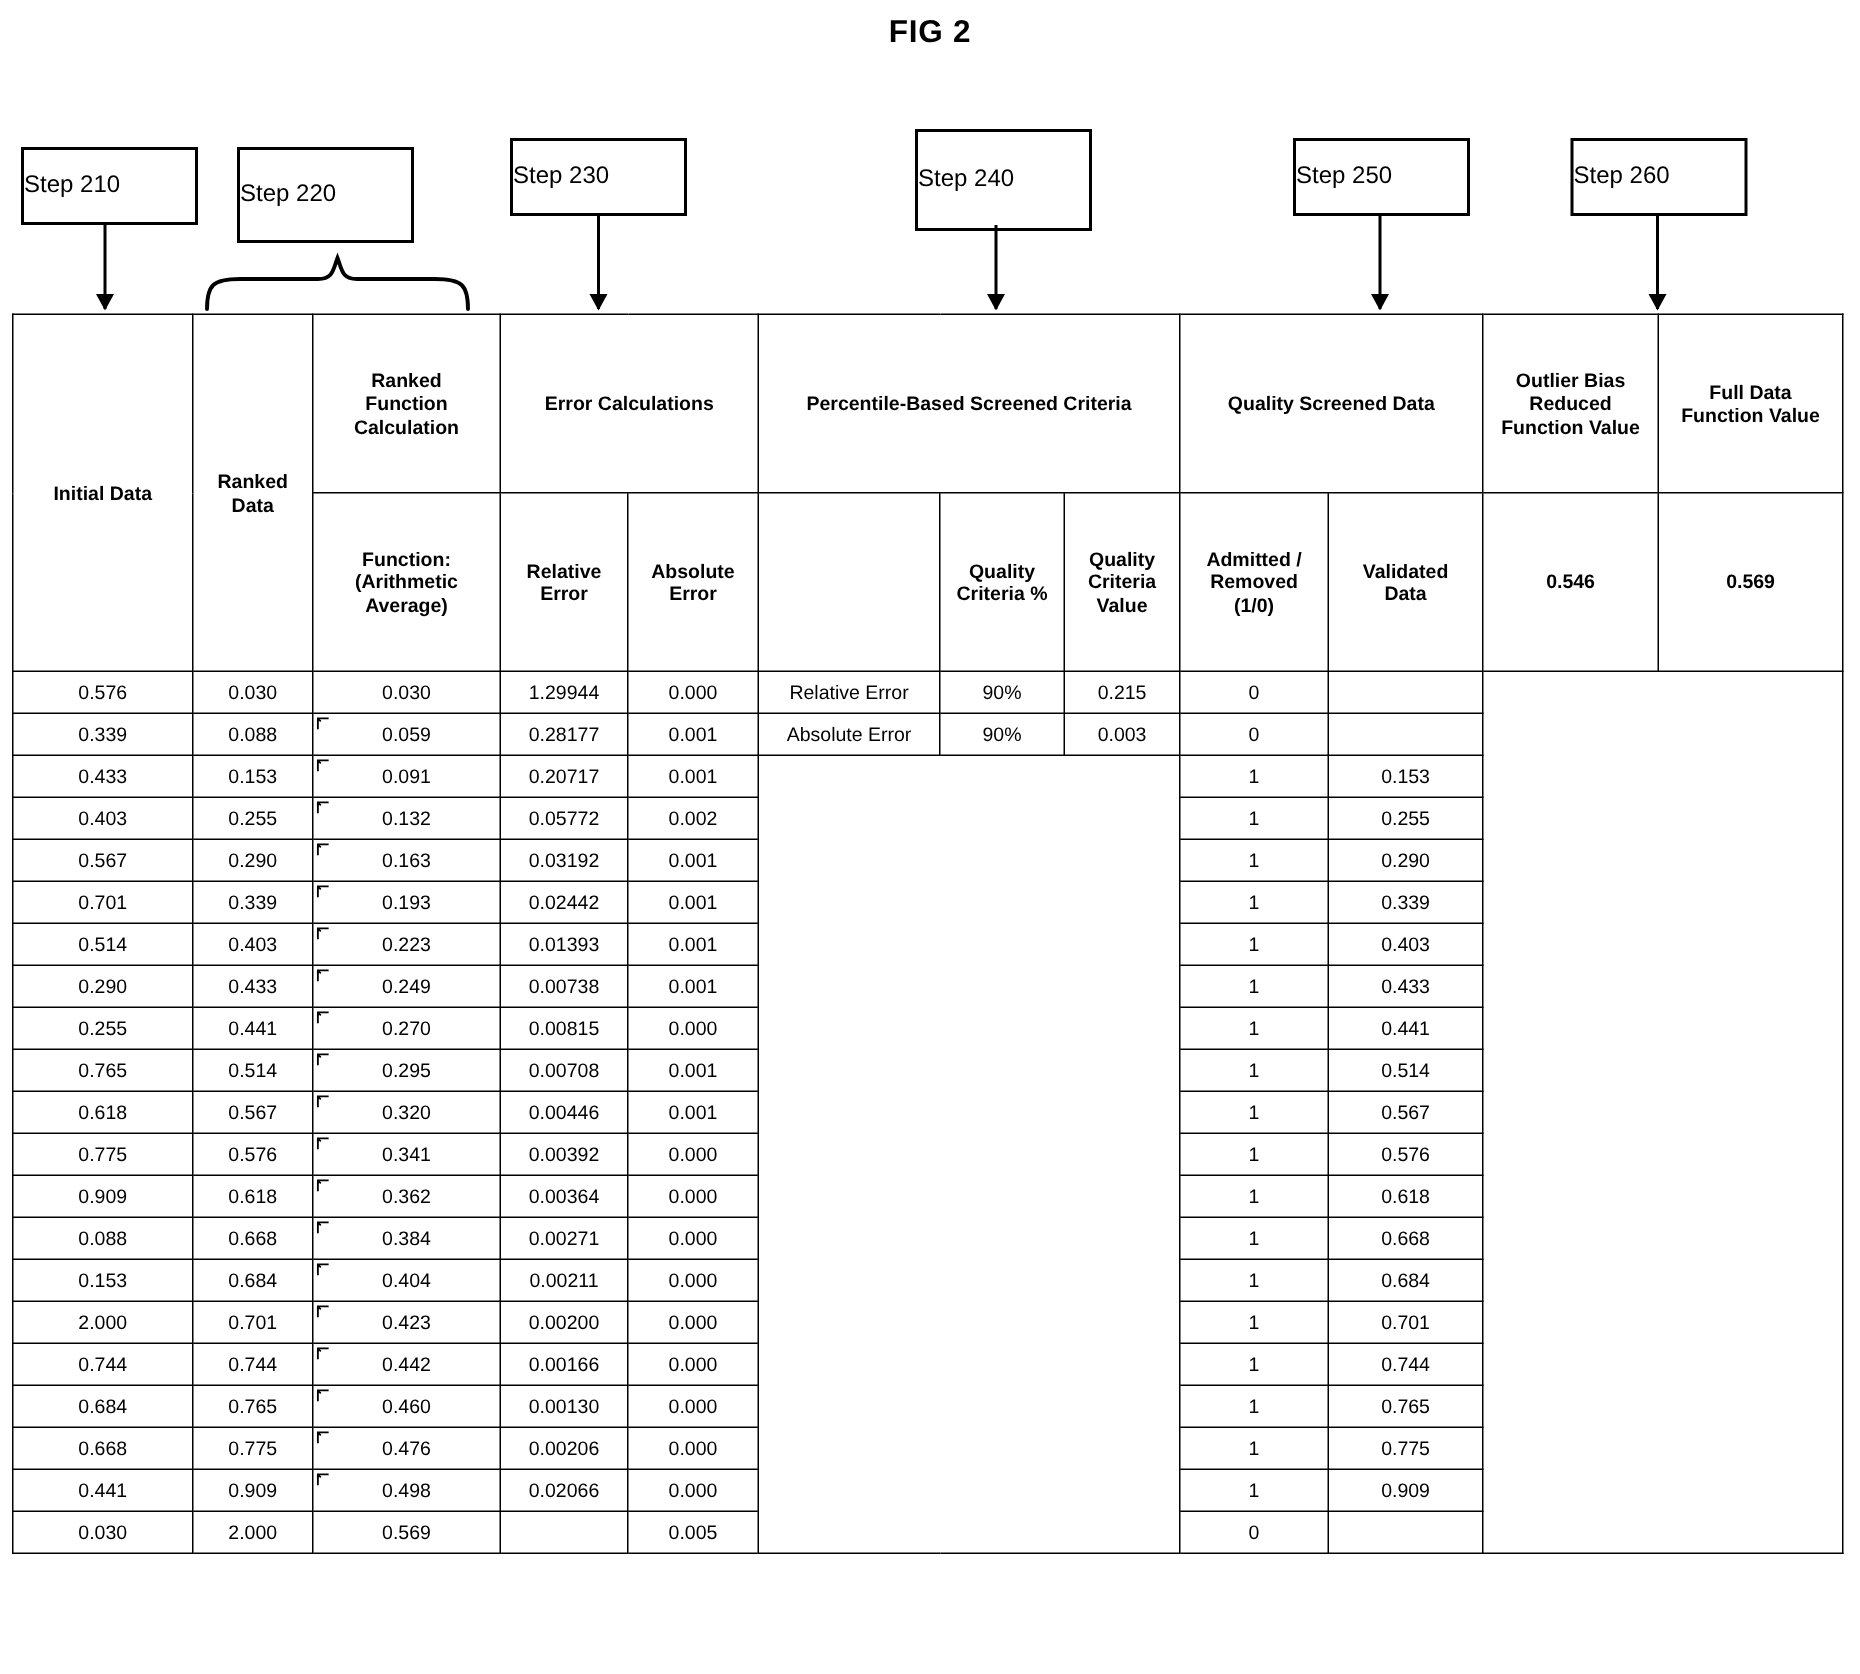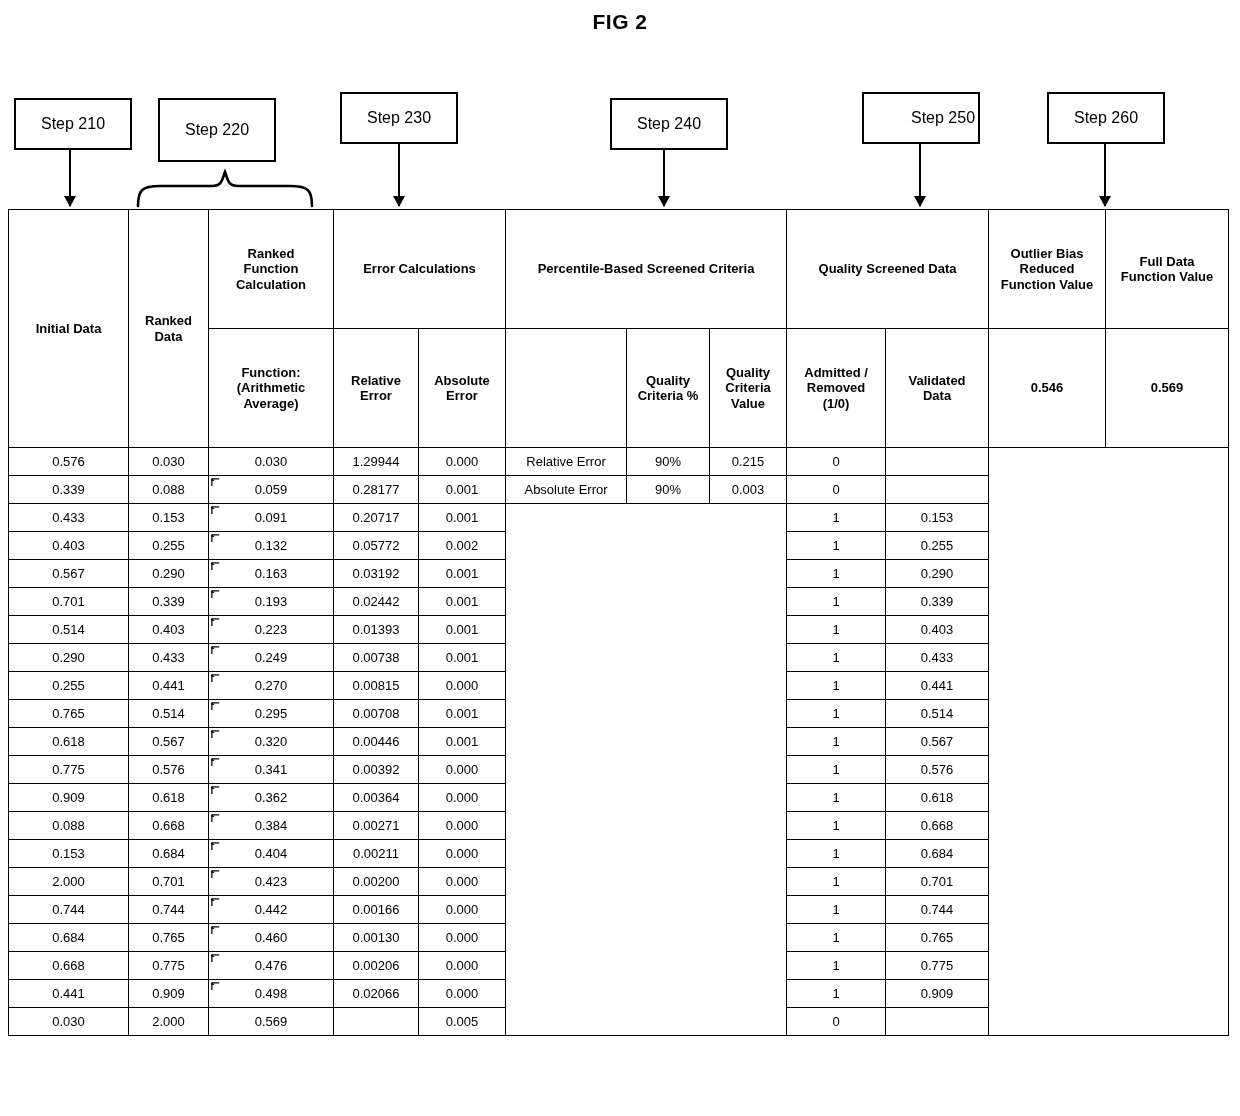--- a/index.html
+++ b/index.html
@@ -26,7 +26,7 @@
     position:absolute;
     border:2px solid #000;
     background:#fff;
-    display:flex;align-items:center;justify-content:center;
+    display:flex;align-items:center;justify-content:flex-start;
     font-size:16px;
     box-sizing:border-box;
   }

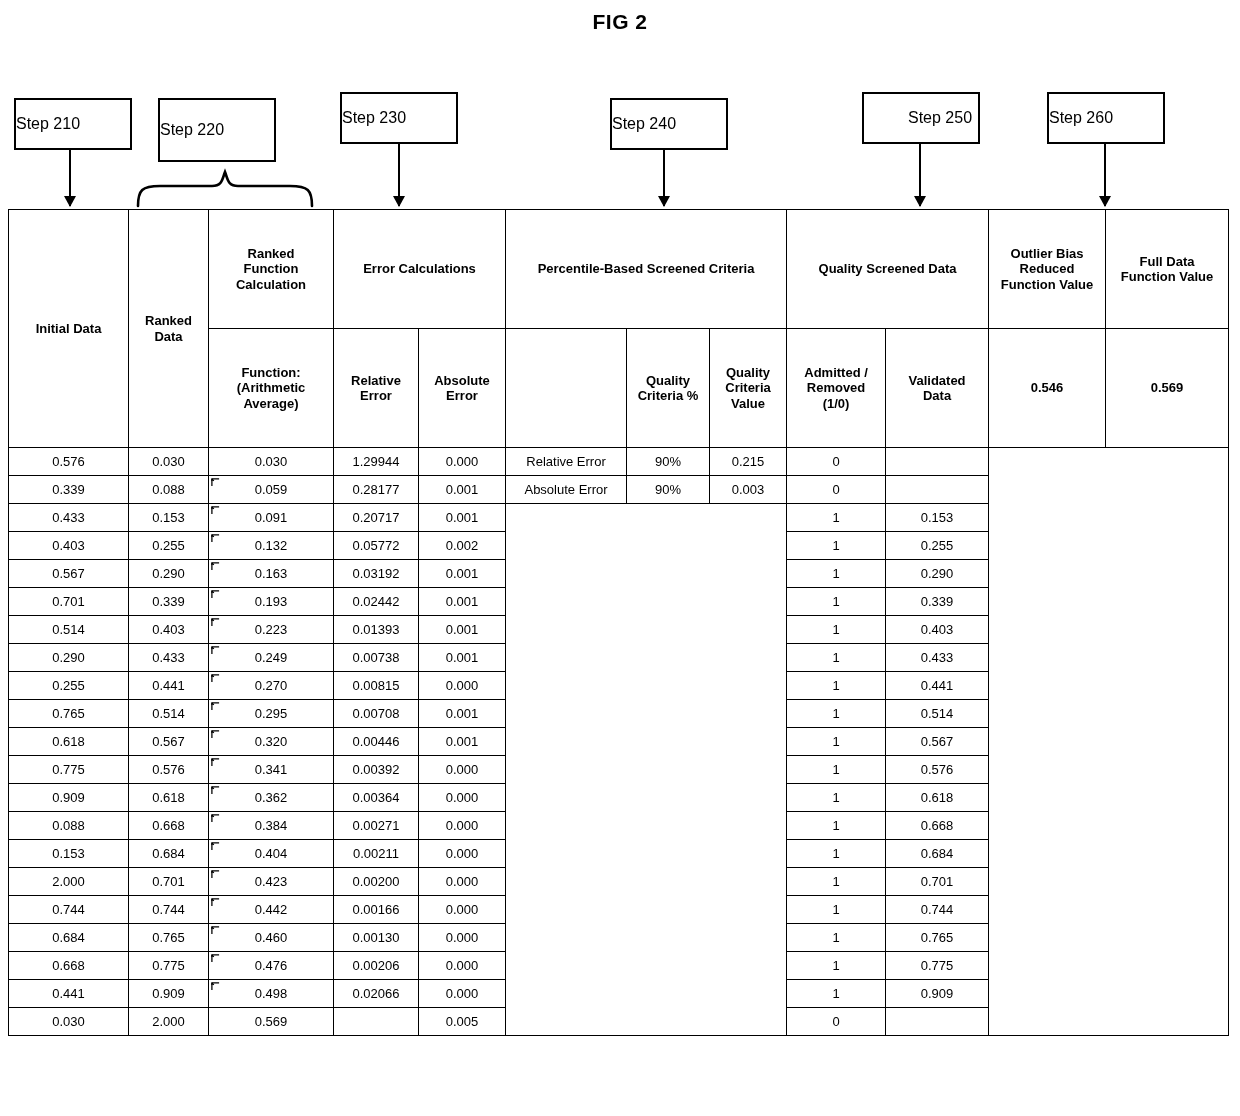--- a/index.html
+++ b/index.html
@@ -106,7 +106,7 @@
 </div>
 <div class="arrow" style="left:398px;top:144px;height:62px;"></div>
 
-<div class="step-box" style="left:610px;top:98px;width:118px;height:52px;">
+<div class="step-box" style="left:610px;top:86px;width:118px;height:68px;">
   <span>Step 240</span>
 </div>
 <div class="arrow" style="left:663px;top:150px;height:56px;"></div>

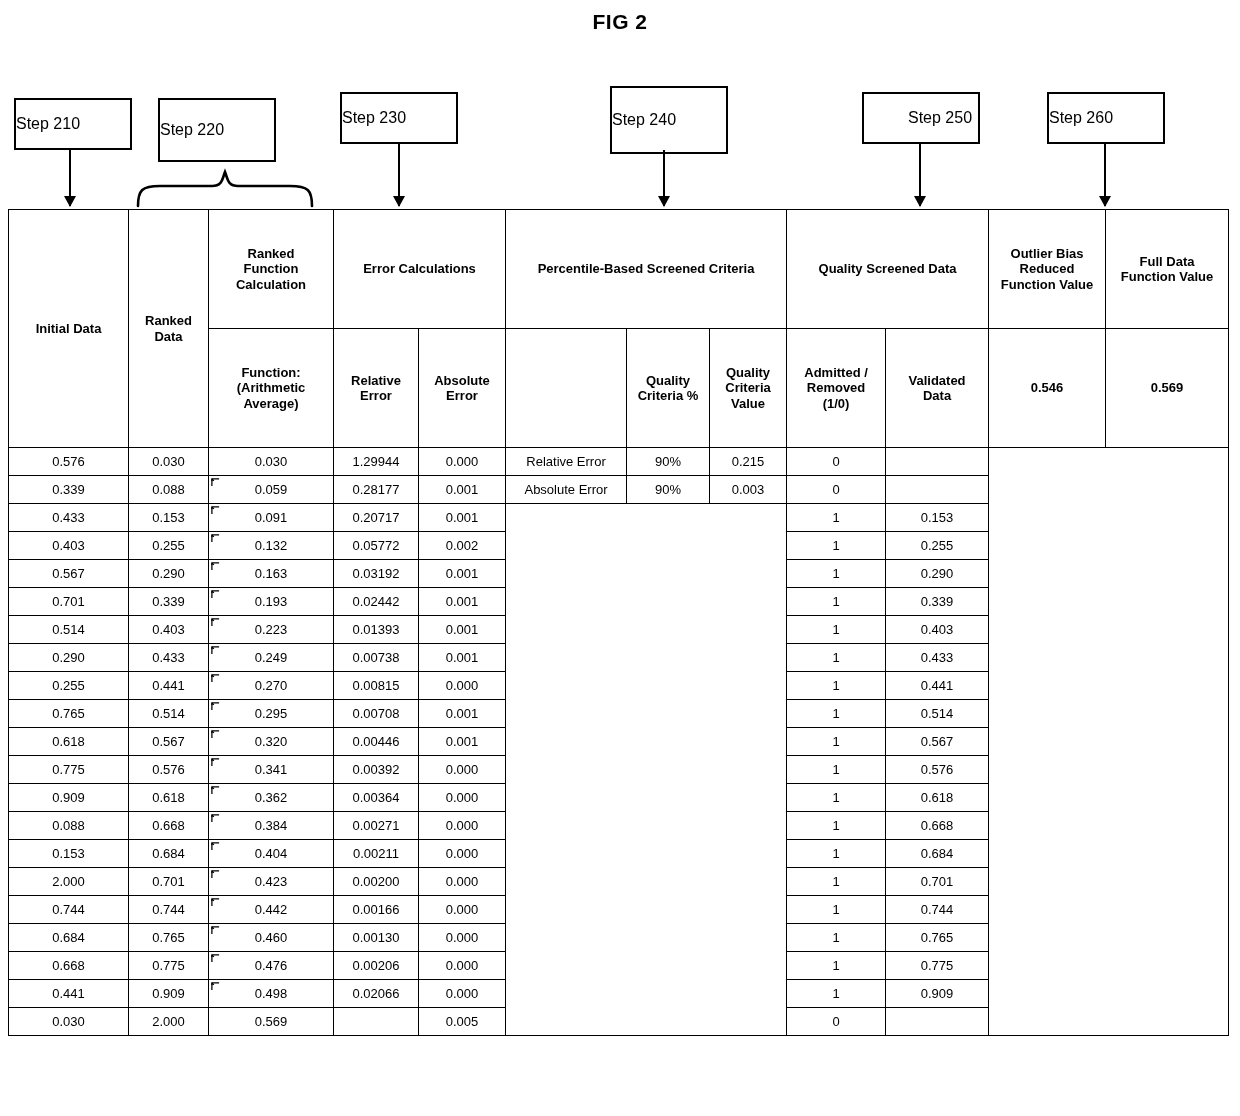--- a/index.html
+++ b/index.html
@@ -111,7 +111,7 @@
 </div>
 <div class="arrow" style="left:663px;top:150px;height:56px;"></div>
 
-<div class="step-box" style="left:862px;top:92px;width:118px;height:52px;padding-left:44px;">
+<div class="step-box" style="left:862px;top:92px;width:118px;height:52px;">
   <span>Step 250</span>
 </div>
 <div class="arrow" style="left:919px;top:144px;height:62px;"></div>

